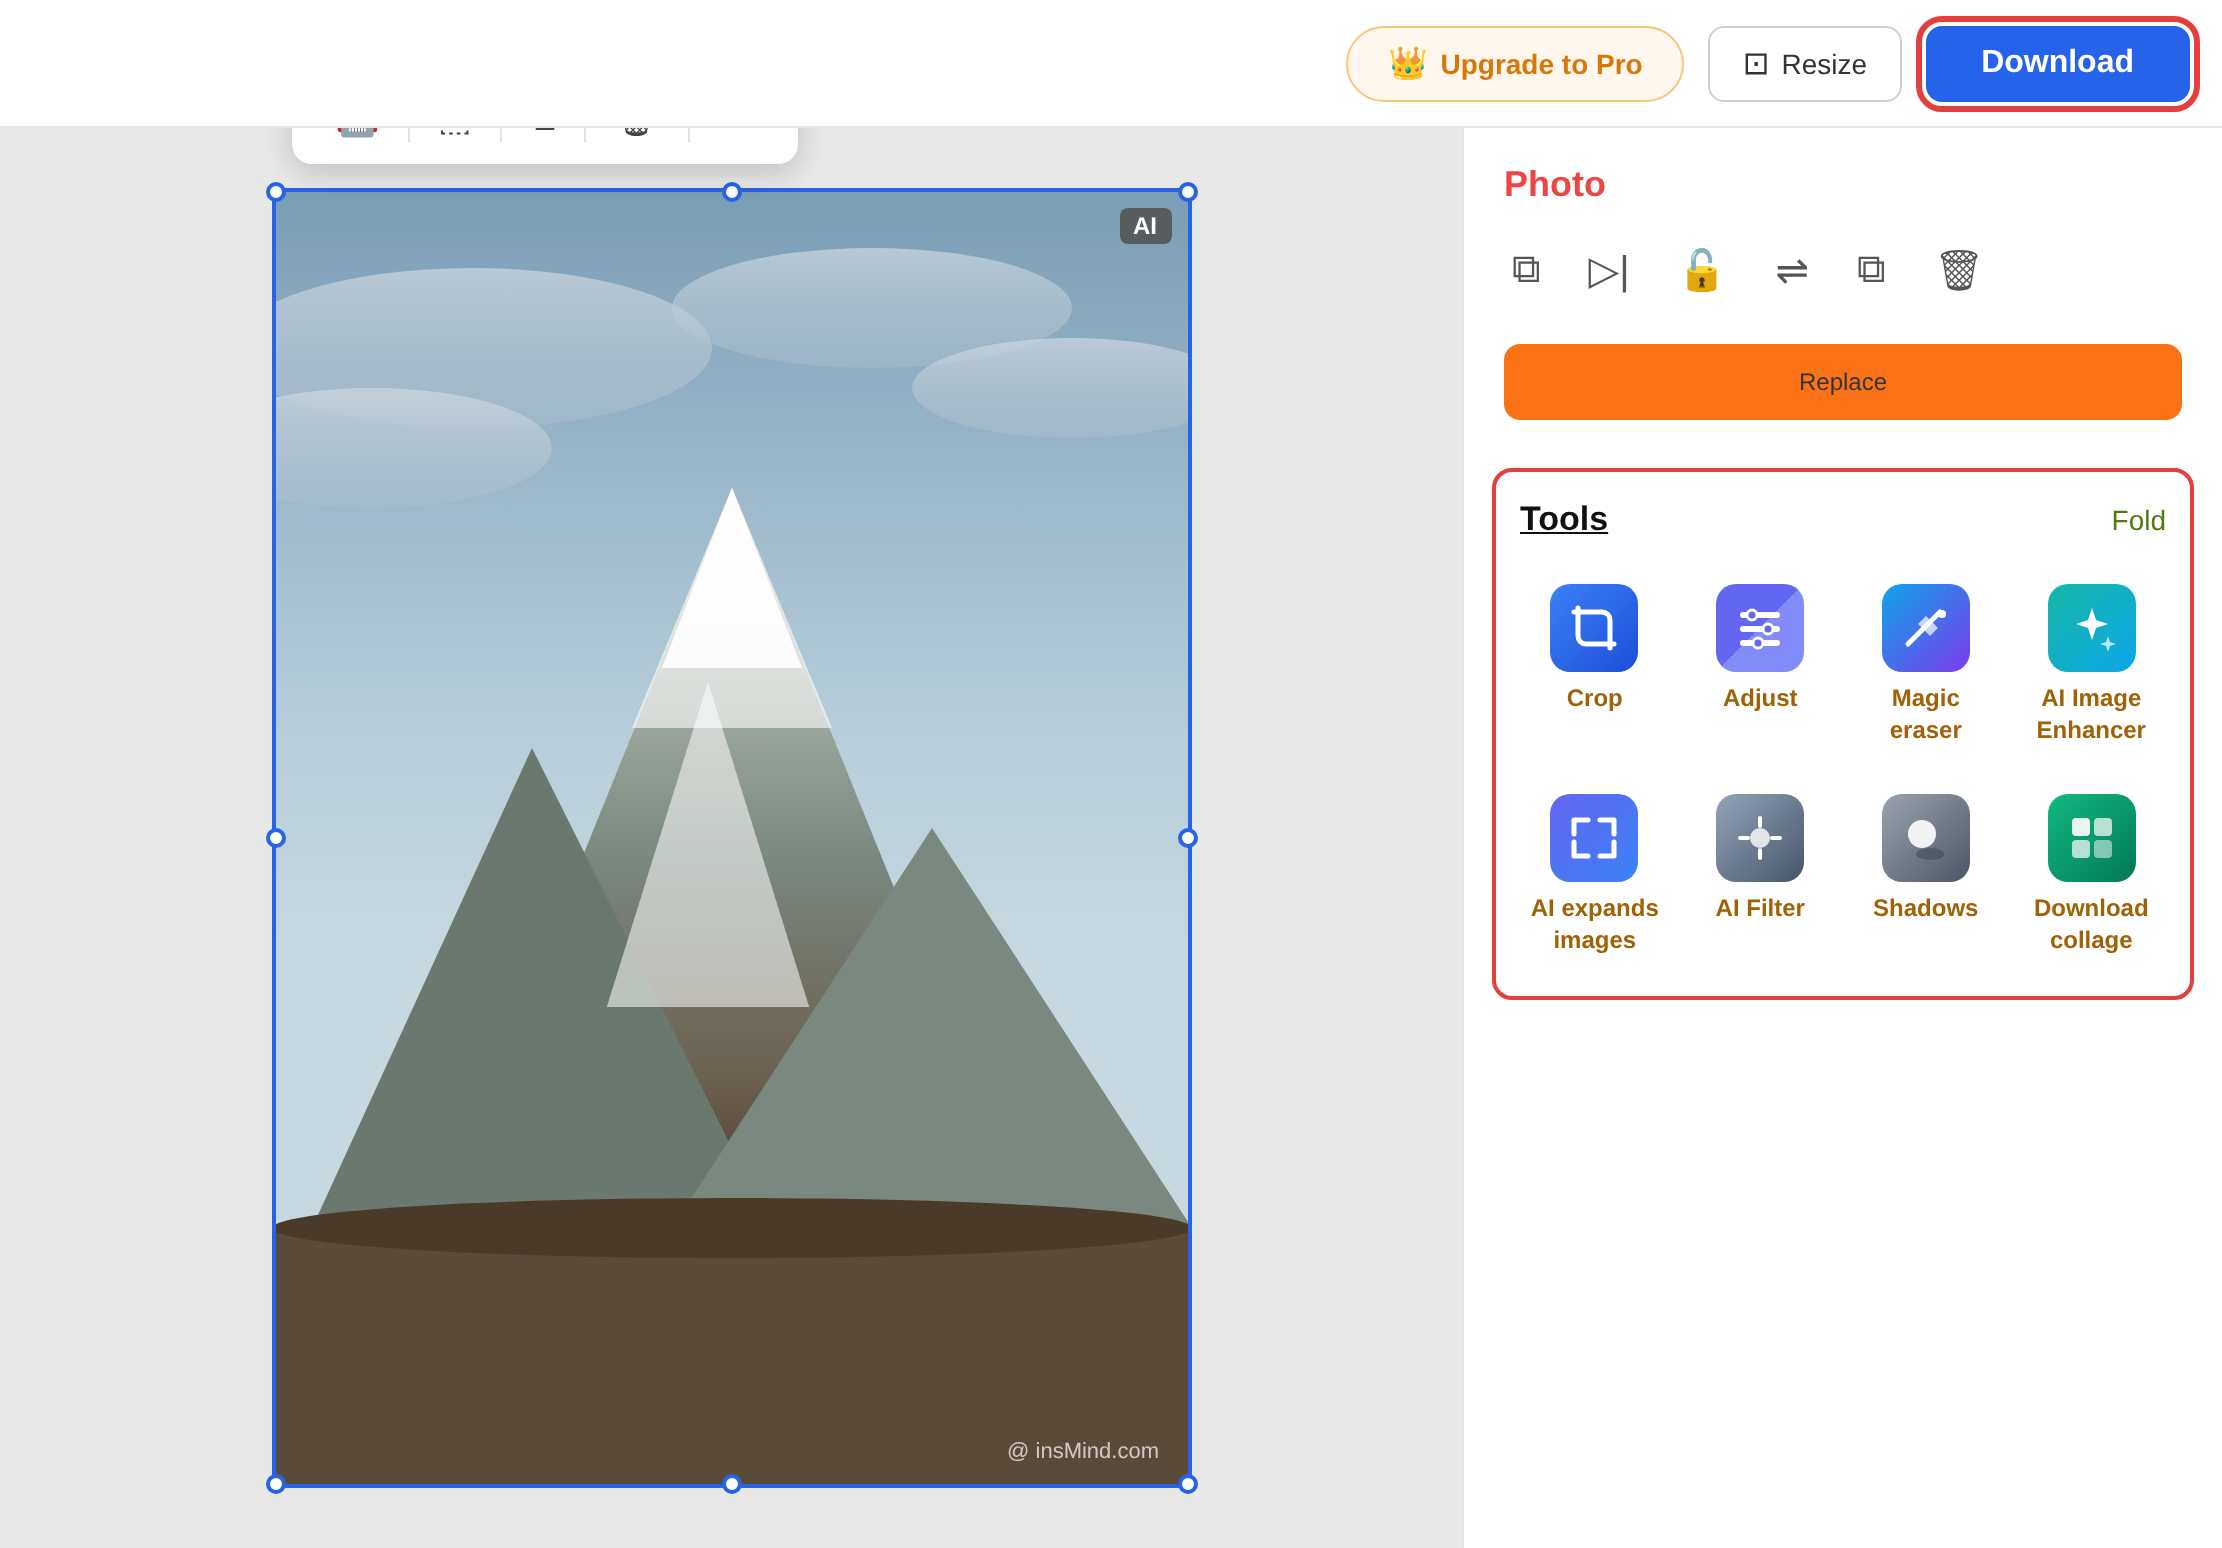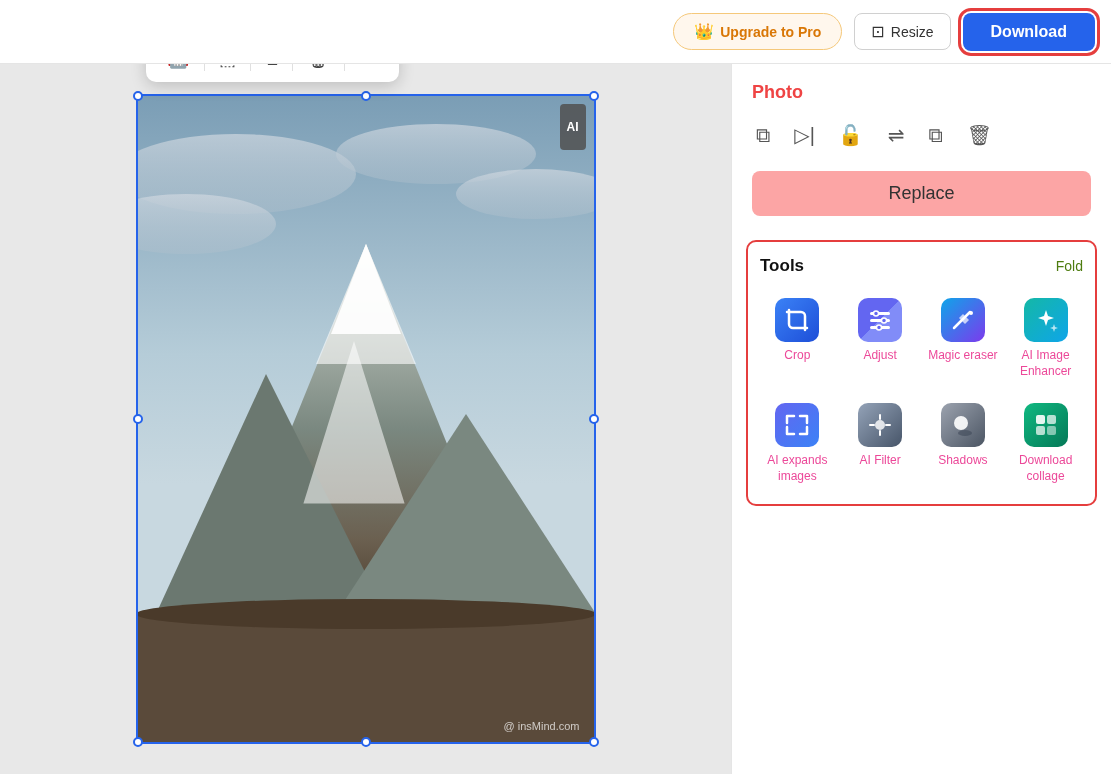--- a/index.html
+++ b/index.html
@@ -161,7 +161,7 @@
       font-size: 12px;
       font-weight: 700;
       border-radius: 4px;
-      padding: 16px 7px;
+      padding: 2px 7px;
     }
 
     

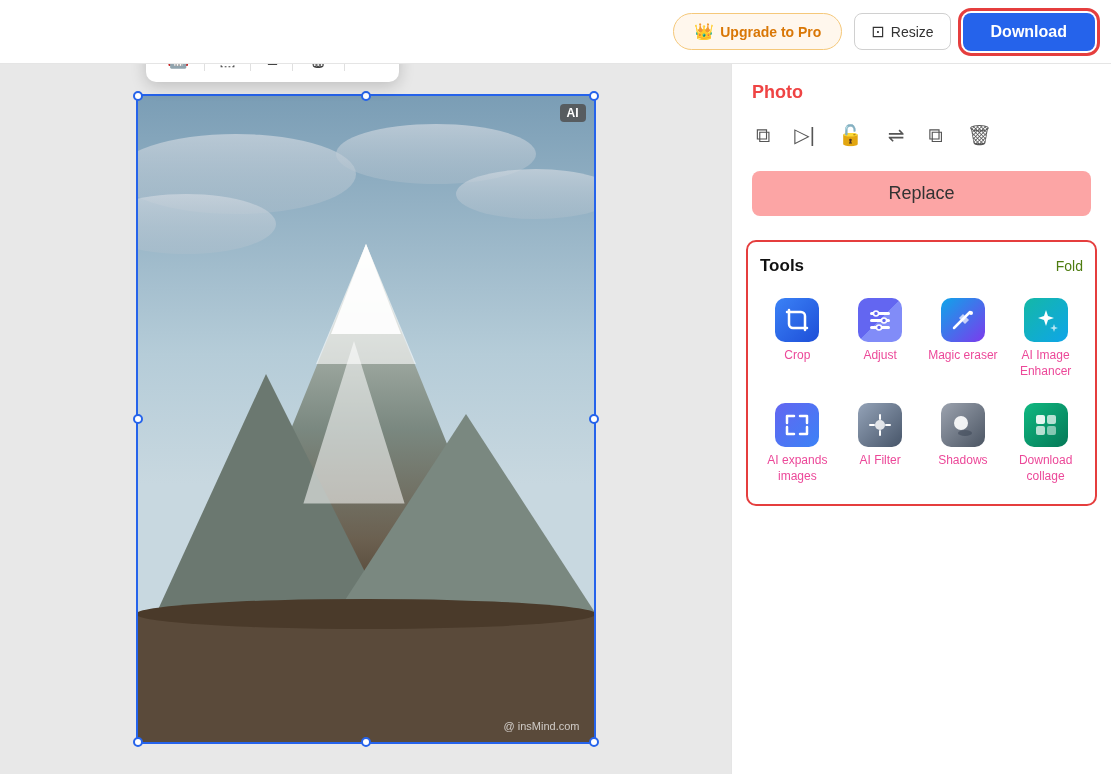--- a/index.html
+++ b/index.html
@@ -254,11 +254,11 @@
     
     .replace-btn {
       width: 100%;
-      background: #fca5a5;
+      background: #f97316;
       border: none;
       border-radius: 8px;
       padding: 12px;
-      font-size: 18px;
+      font-size: 12px;
       font-weight: 500;
       color: #333;
       cursor: pointer;

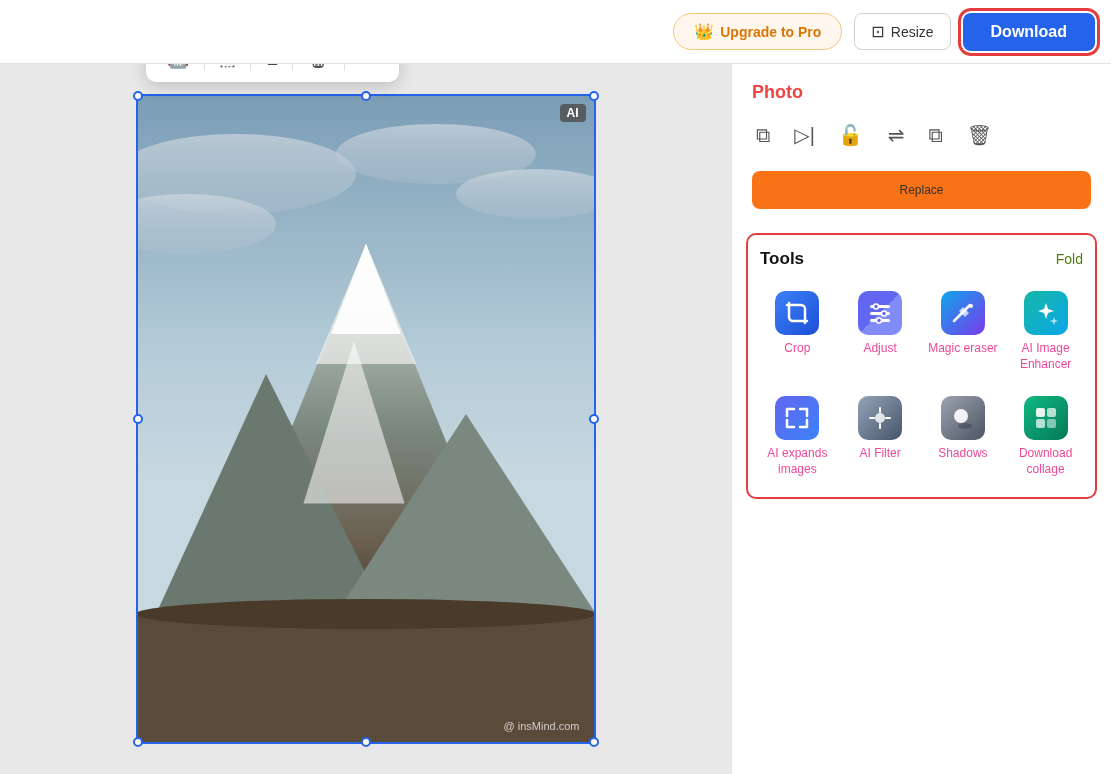--- a/index.html
+++ b/index.html
@@ -282,6 +282,7 @@
       font-size: 17px;
       font-weight: 700;
       color: #111;
+      text-decoration: underline;
     }
     .fold-btn {
       background: none;

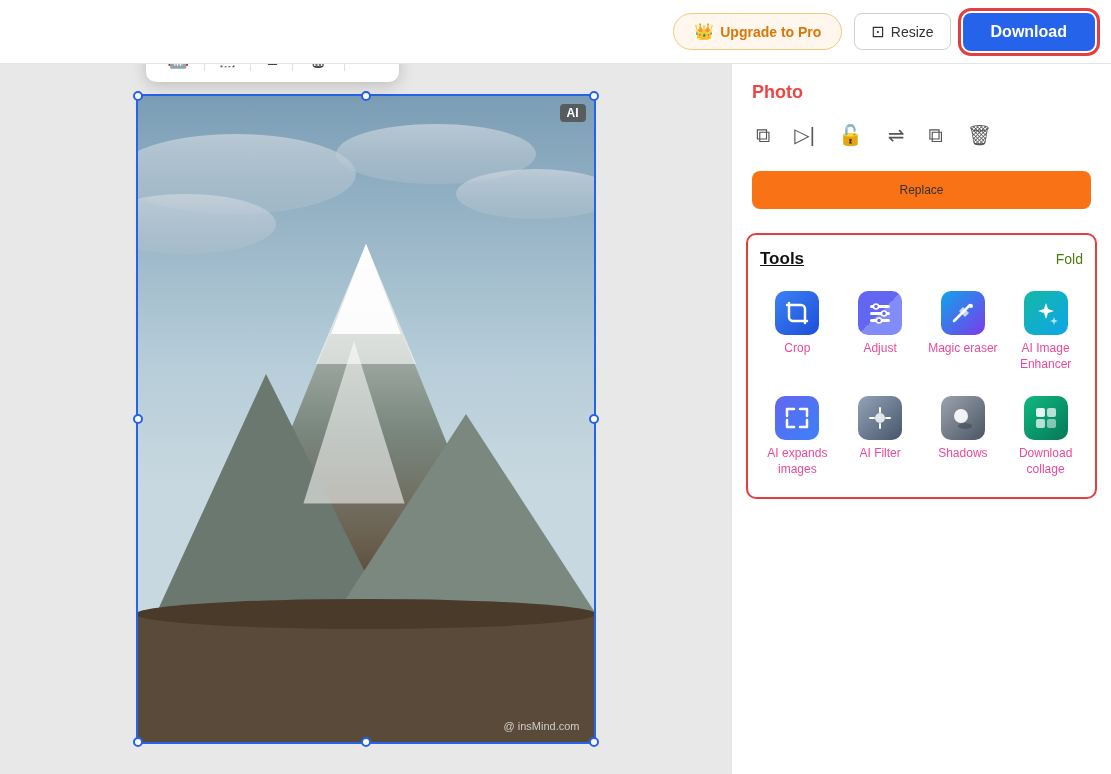--- a/index.html
+++ b/index.html
@@ -318,10 +318,10 @@
     }
     .tool-label {
       font-size: 12px;
-      color: #ec4899;
+      color: #a16207;
       text-align: center;
       line-height: 1.3;
-      font-weight: 400;
+      font-weight: 700;
     }
 
     

